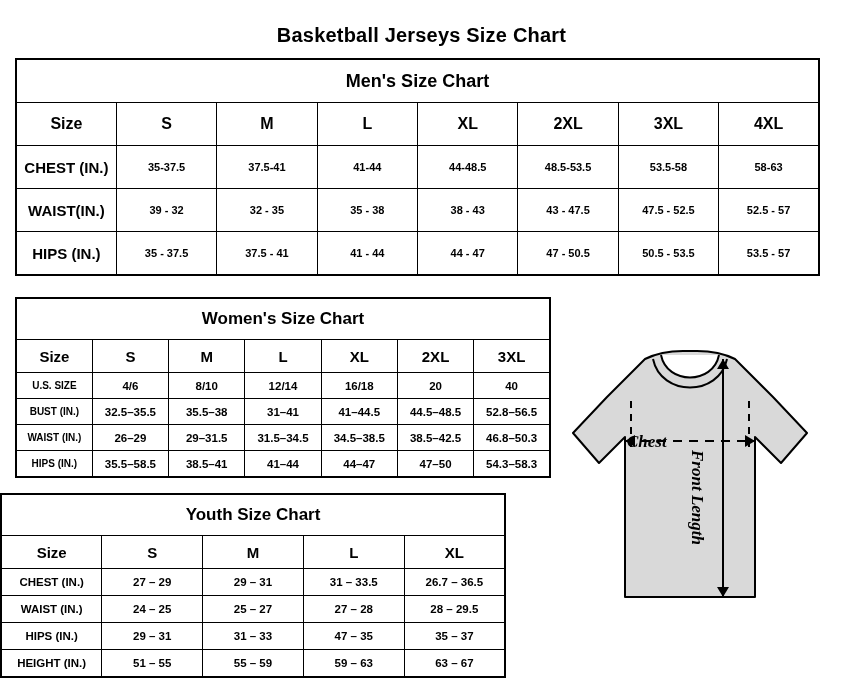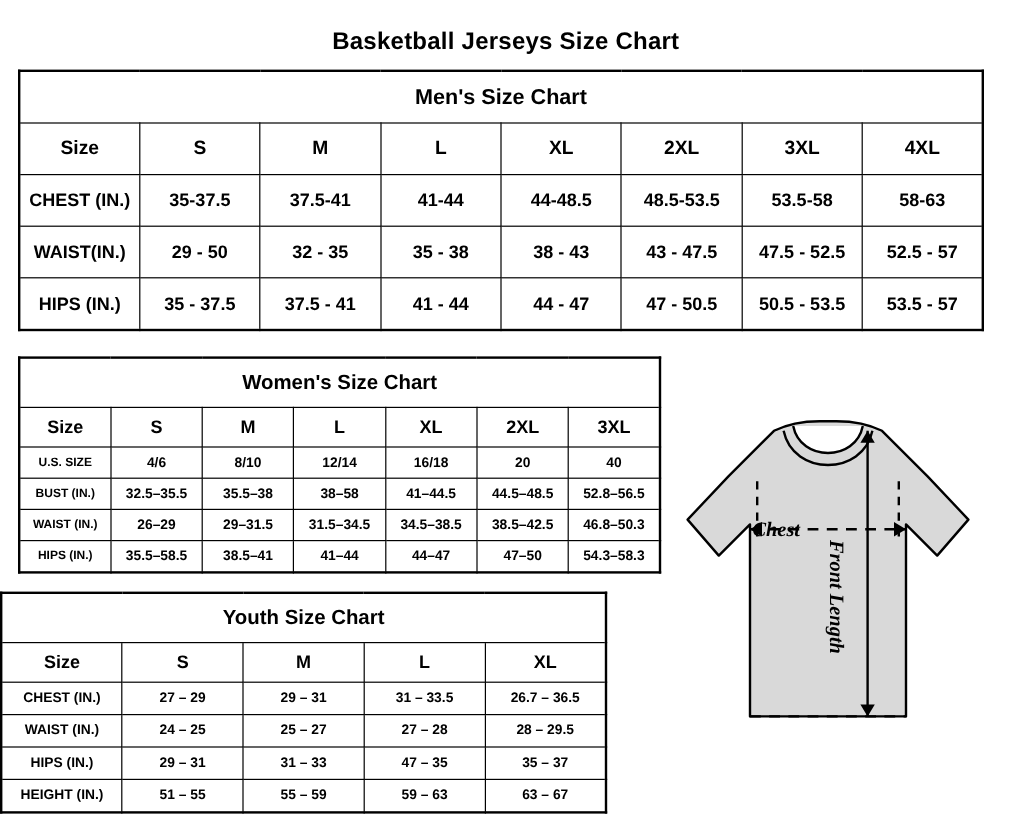--- a/index.html
+++ b/index.html
@@ -48,7 +48,7 @@
   #men-table .caption-cell{height:42px;font-size:18px;}
   #men-table .head-cell{font-size:16px;}
   #men-table .row-label{font-size:15px;}
-  #men-table .val-cell{font-size:15px;}
+  #men-table .val-cell{font-size:11px;}
 
   
   #women-wrap{position:absolute;left:15px;top:297px;width:536px;}

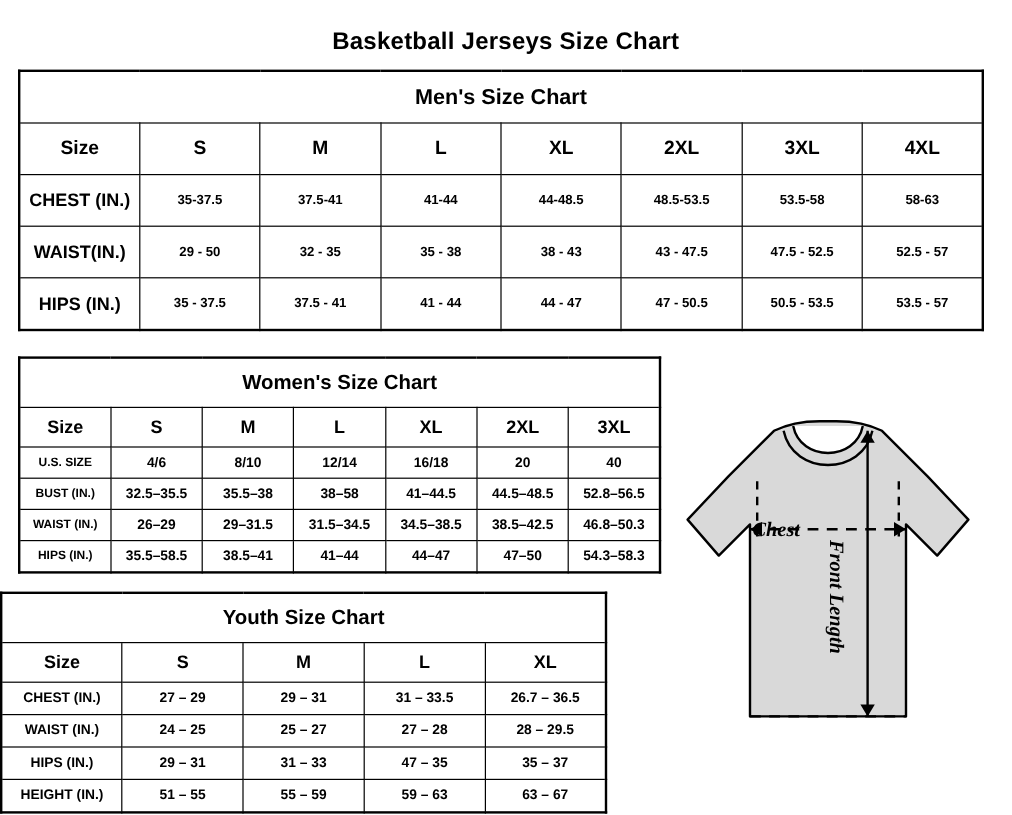--- a/index.html
+++ b/index.html
@@ -116,7 +116,7 @@
     </tr>
     <tr>
       <td class="row-label">WAIST(IN.)</td>
-      <td class="val-cell">29 - 50</td>
+      <td class="val-cell">39 - 32</td>
       <td class="val-cell">32 - 35</td>
       <td class="val-cell">35 - 38</td>
       <td class="val-cell">38 - 43</td>

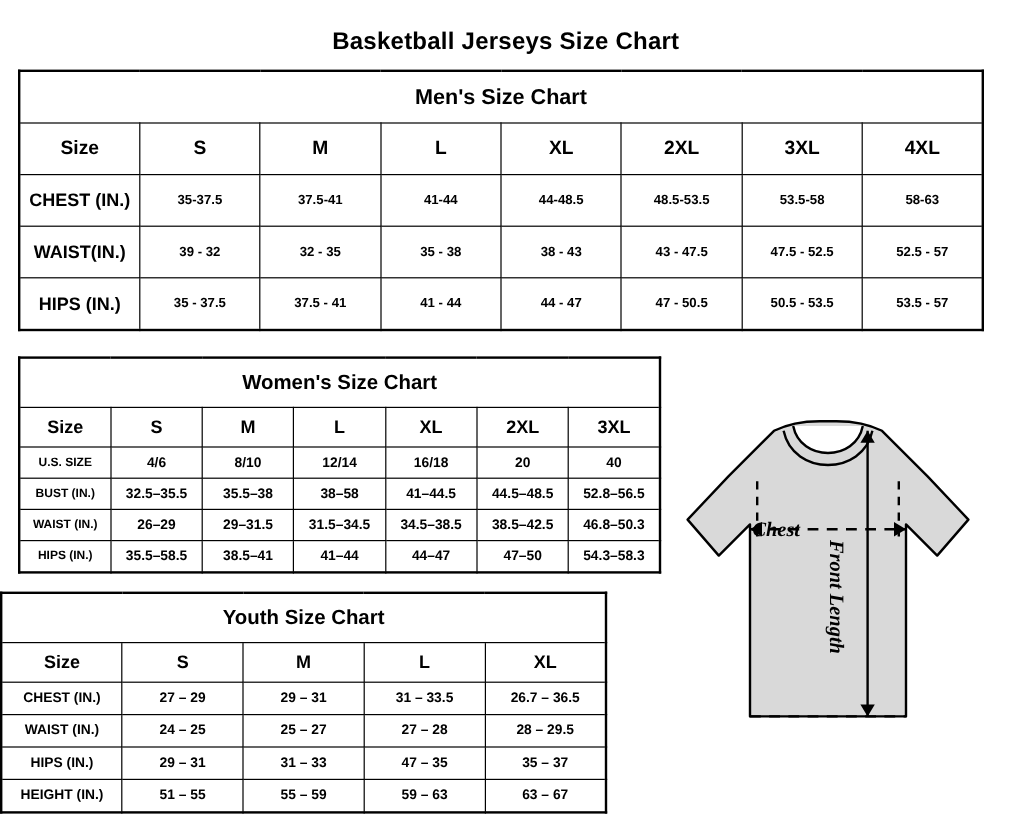--- a/index.html
+++ b/index.html
@@ -166,7 +166,7 @@
       <td class="row-label">BUST (IN.)</td>
       <td class="val-cell">32.5–35.5</td>
       <td class="val-cell">35.5–38</td>
-      <td class="val-cell">38–58</td>
+      <td class="val-cell">31–41</td>
       <td class="val-cell">41–44.5</td>
       <td class="val-cell">44.5–48.5</td>
       <td class="val-cell">52.8–56.5</td>

